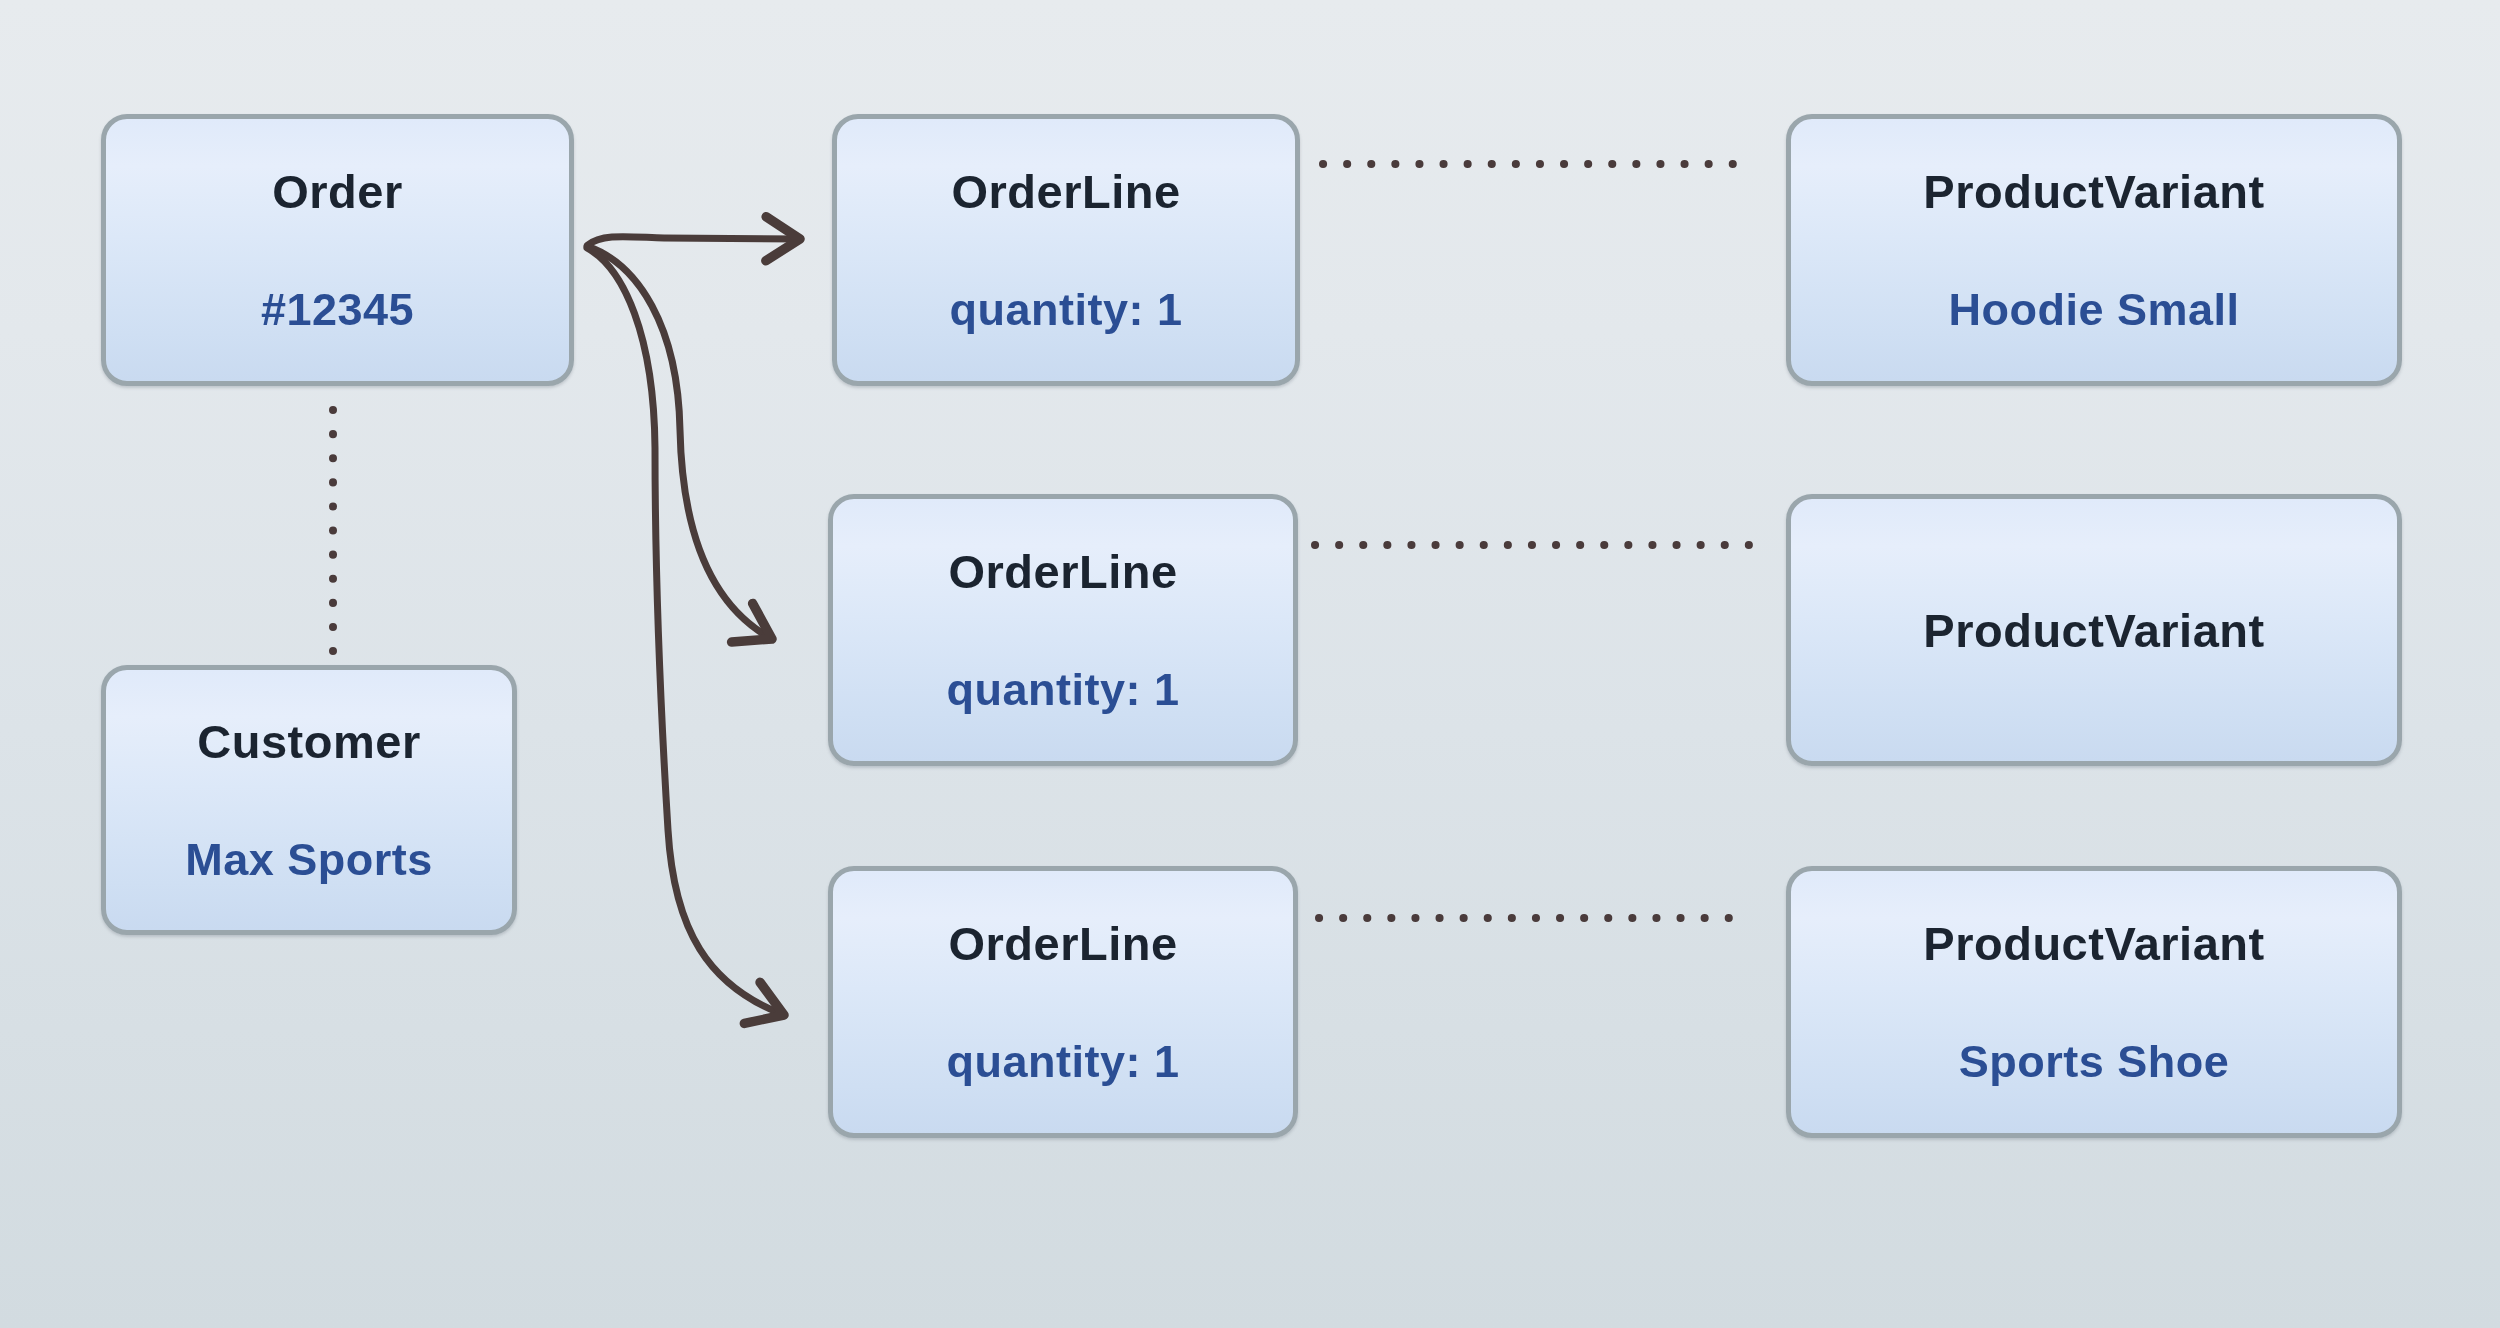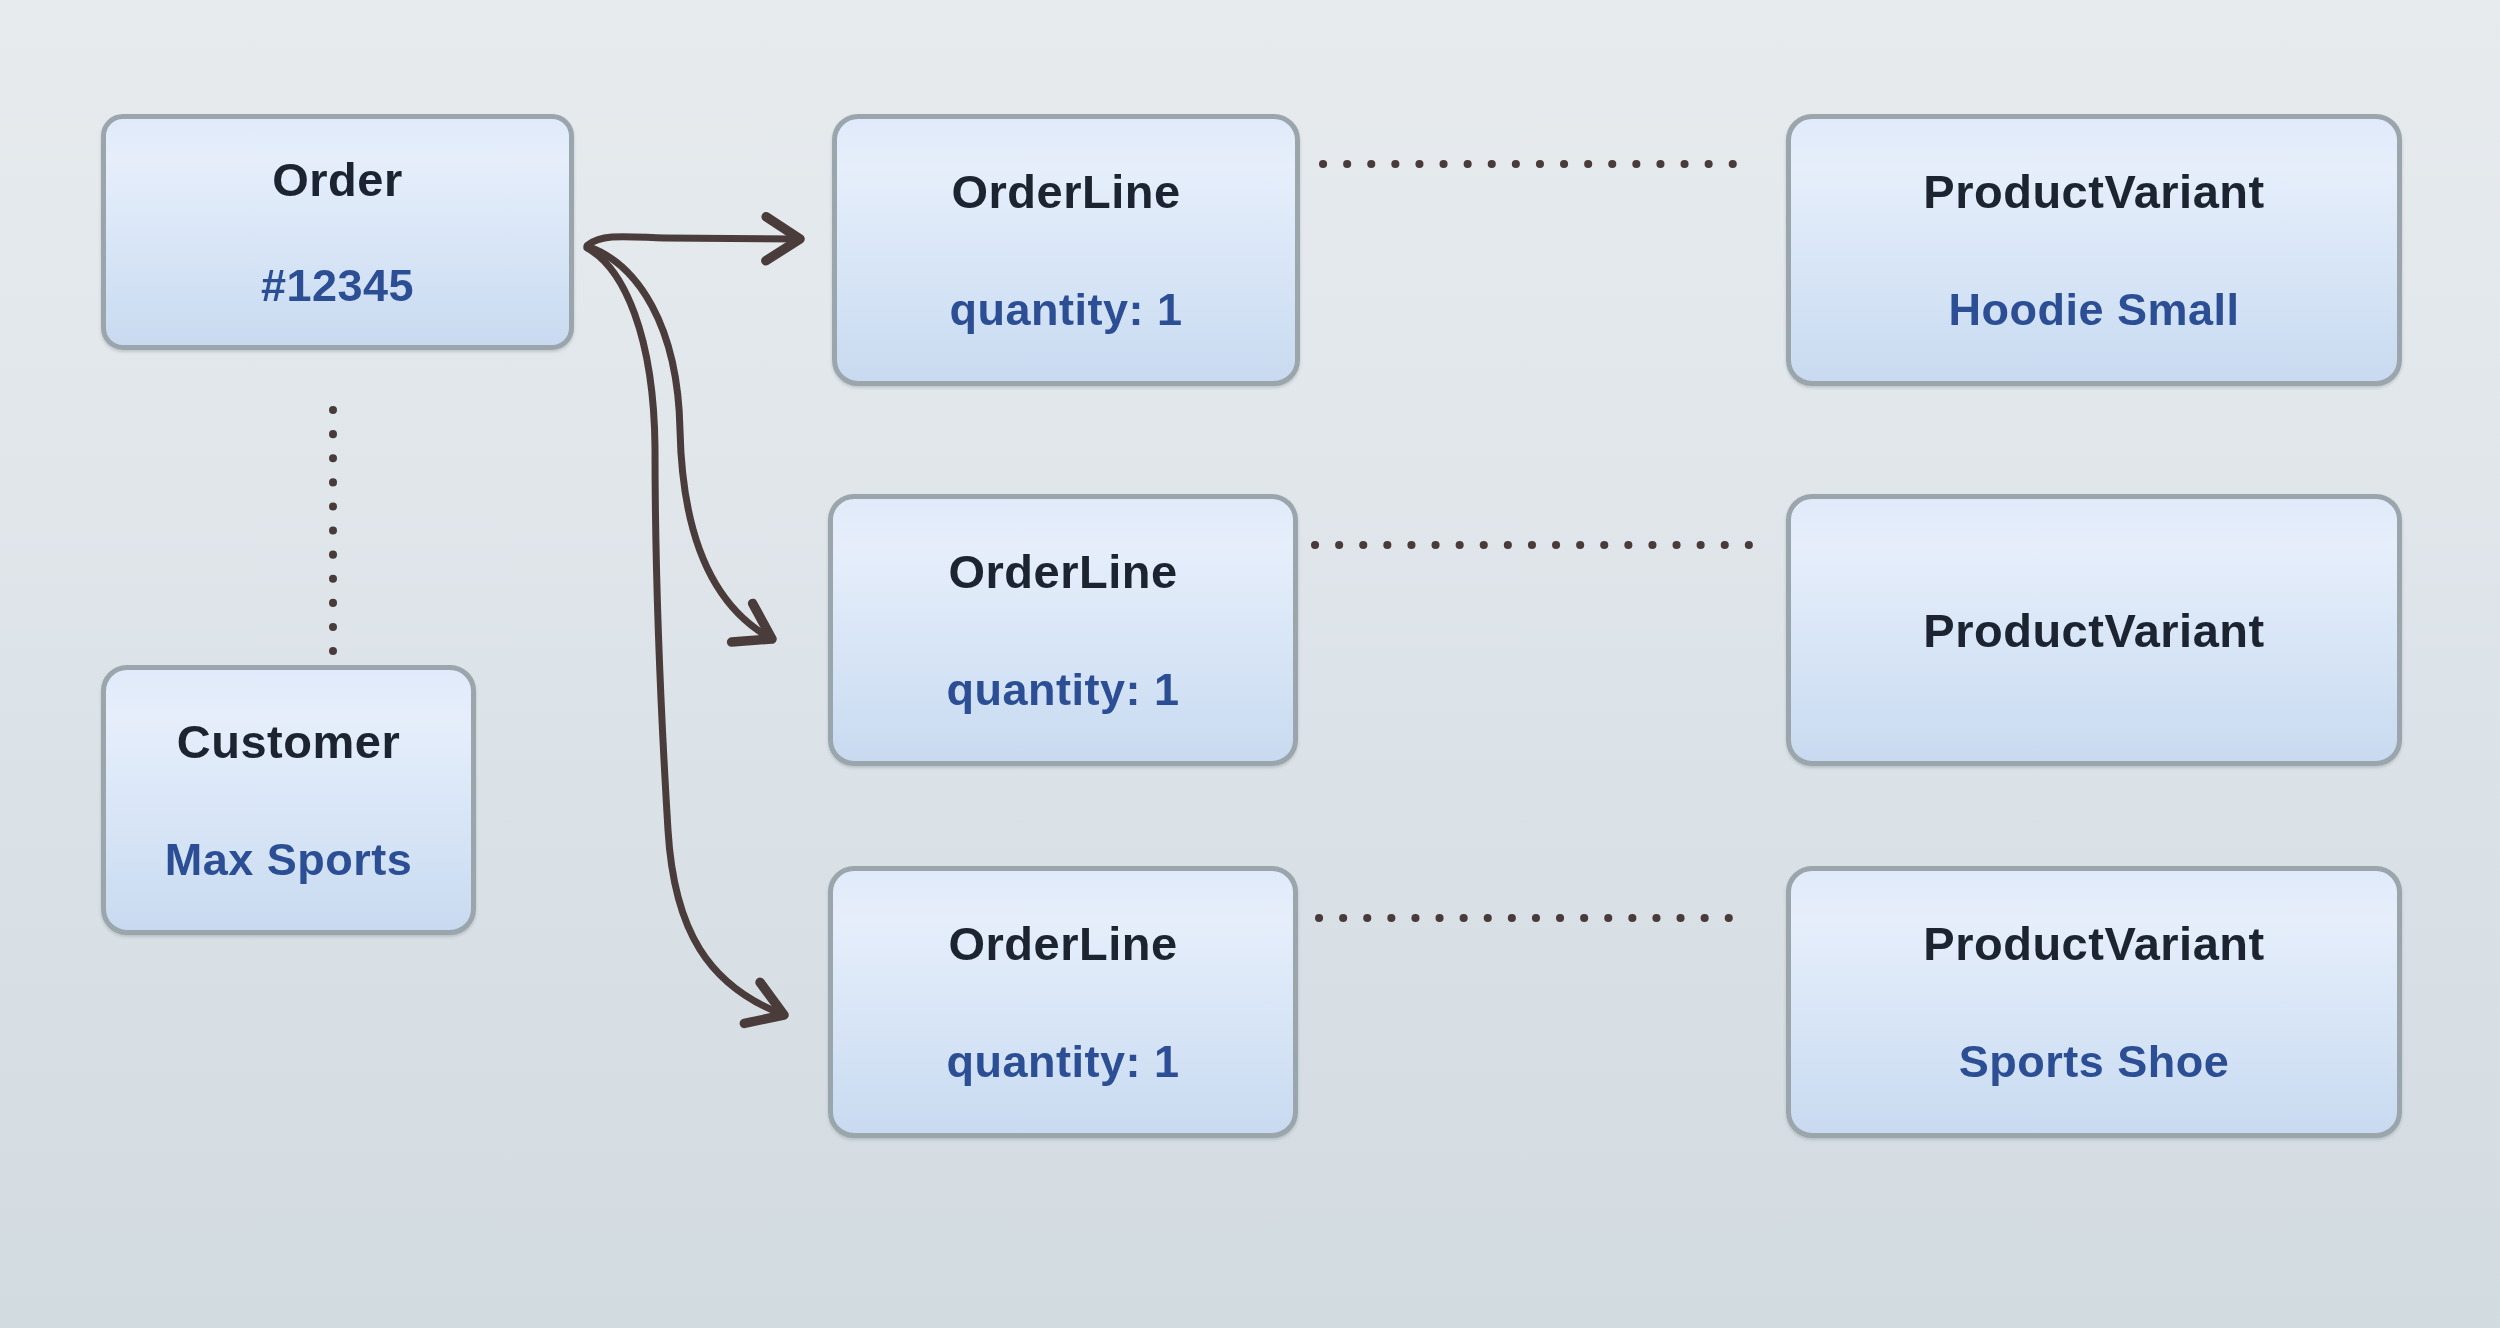--- a/index.html
+++ b/index.html
@@ -54,7 +54,7 @@
     margin-top: 23px;
   }
   
-  .box-order          { left: 101px;  top: 114px; width: 473px; height: 236px; border-radius: 22px; }
+  .box-order          { left: 101px;  top: 114px; width: 473px; height: 272px; }
   .box-customer       { left: 101px;  top: 665px; width: 375px; height: 270px; }
   .box-orderline1     { left: 832px;  top: 114px; width: 468px; height: 272px; }
   .box-orderline2     { left: 828px;  top: 494px; width: 470px; height: 272px; }

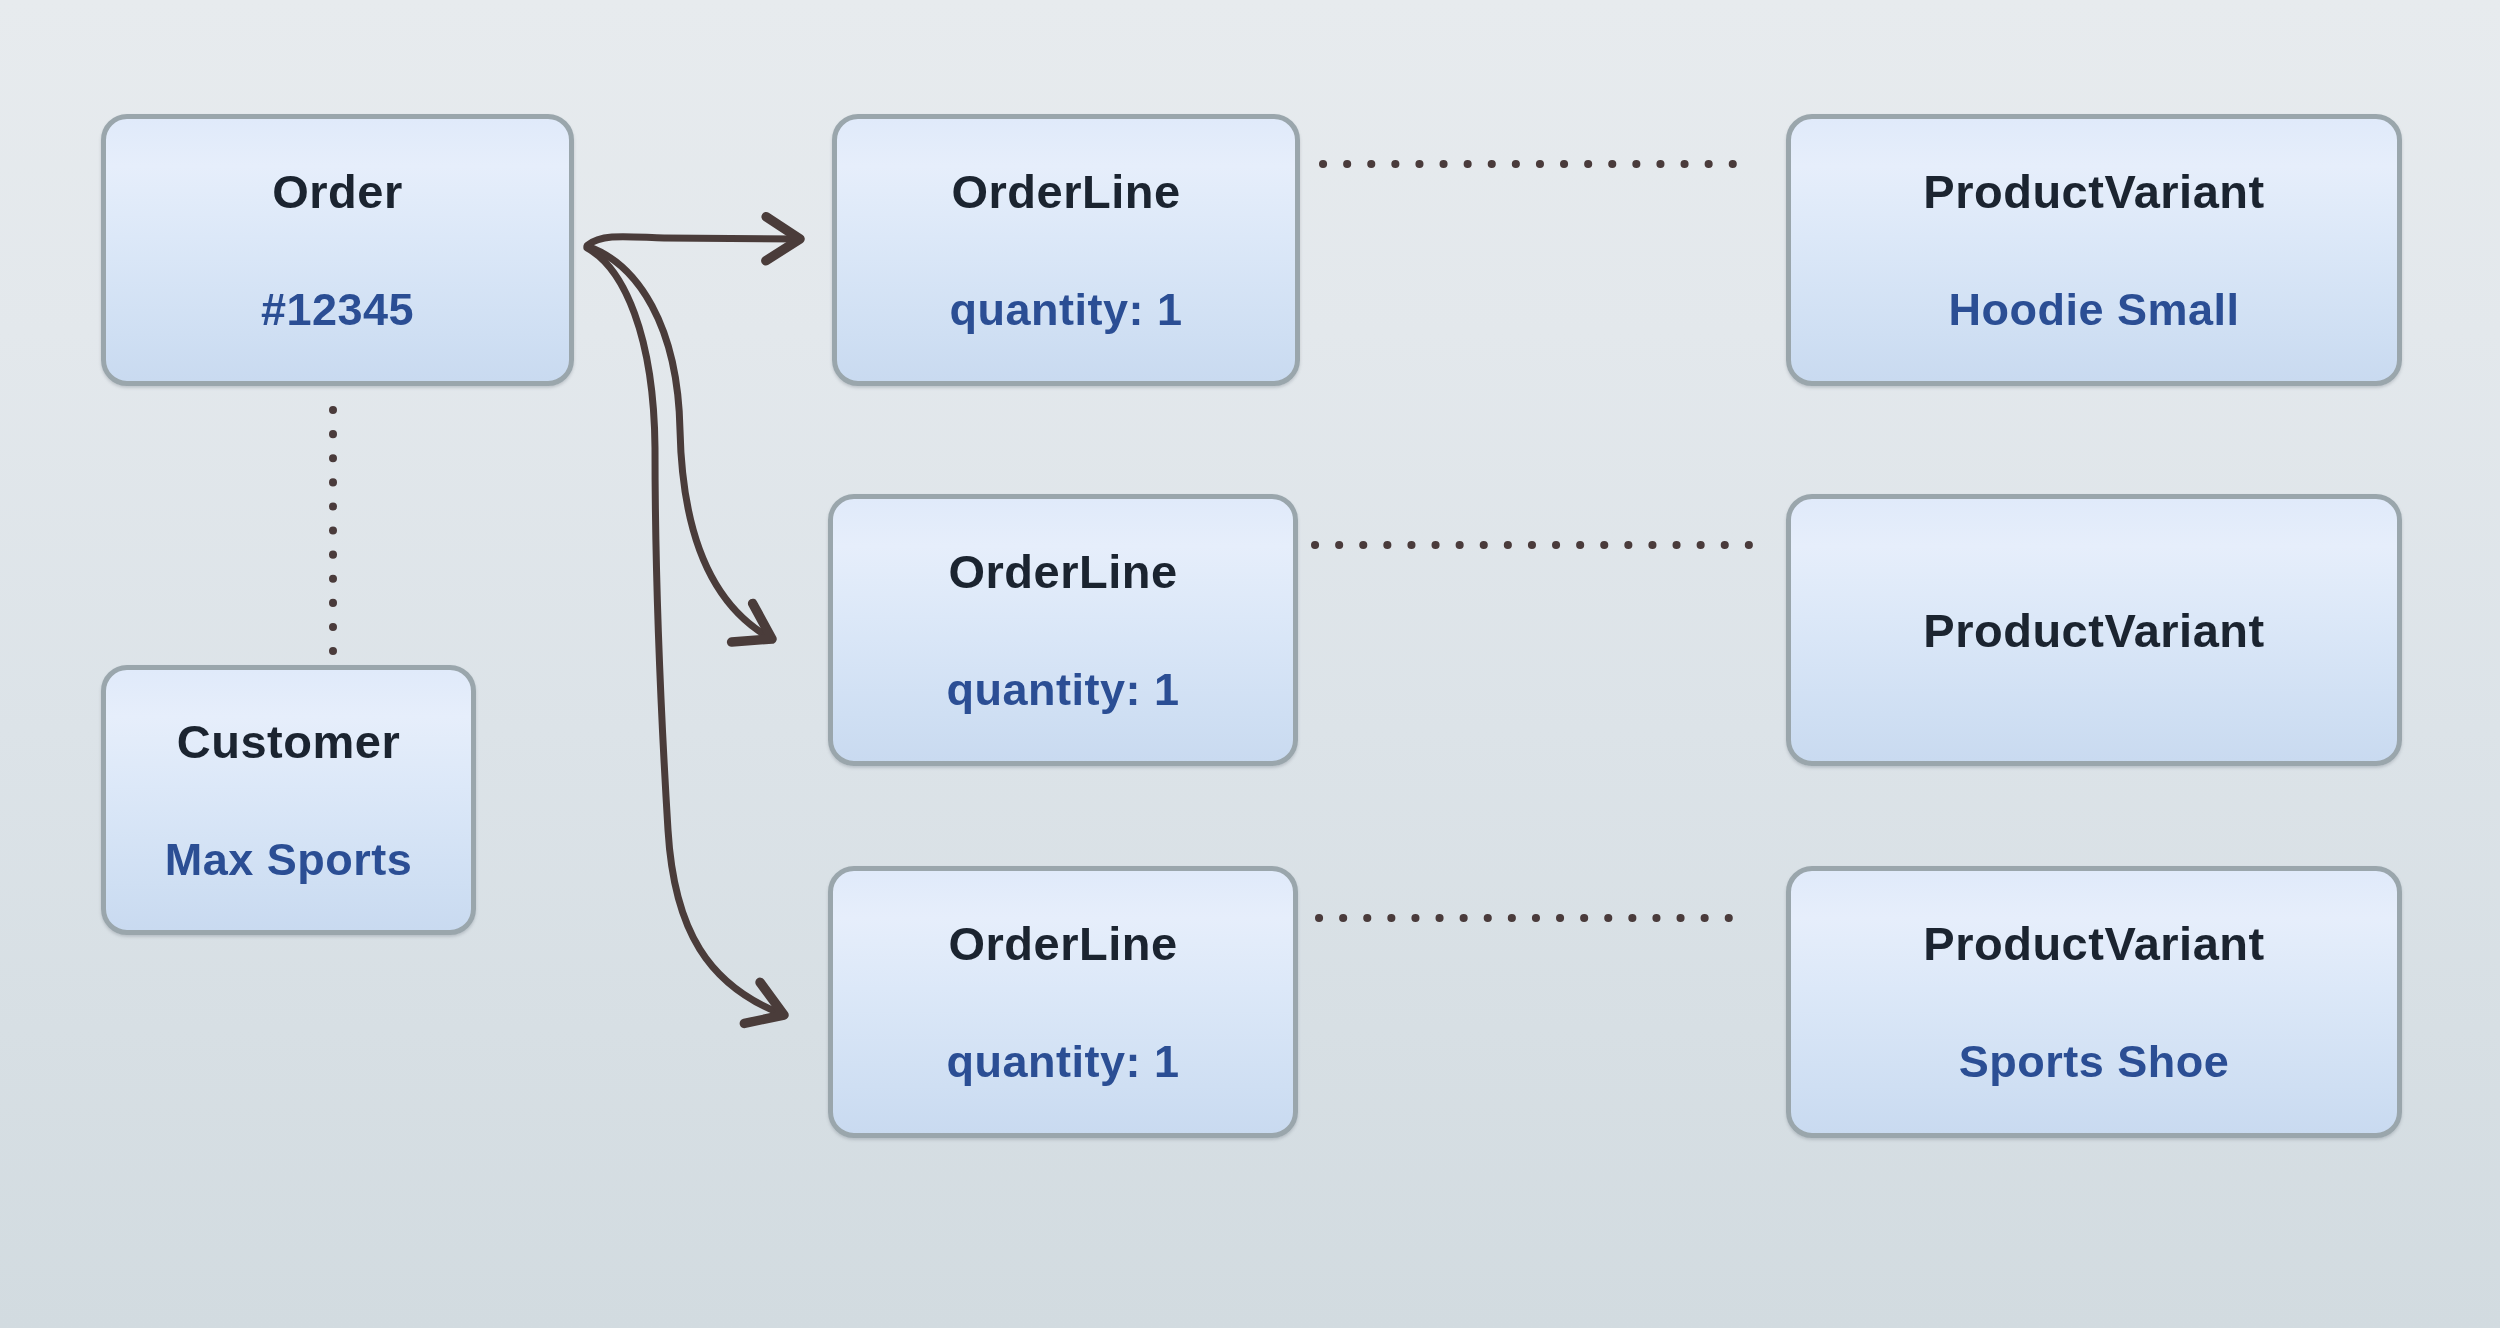--- a/index.html
+++ b/index.html
@@ -55,7 +55,7 @@
   }
   
   .box-order          { left: 101px;  top: 114px; width: 473px; height: 272px; }
-  .box-customer       { left: 101px;  top: 665px; width: 375px; height: 270px; }
+  .box-customer       { left: 101px;  top: 665px; width: 416px; height: 270px; }
   .box-orderline1     { left: 832px;  top: 114px; width: 468px; height: 272px; }
   .box-orderline2     { left: 828px;  top: 494px; width: 470px; height: 272px; }
   .box-orderline3     { left: 828px;  top: 866px; width: 470px; height: 272px; }

